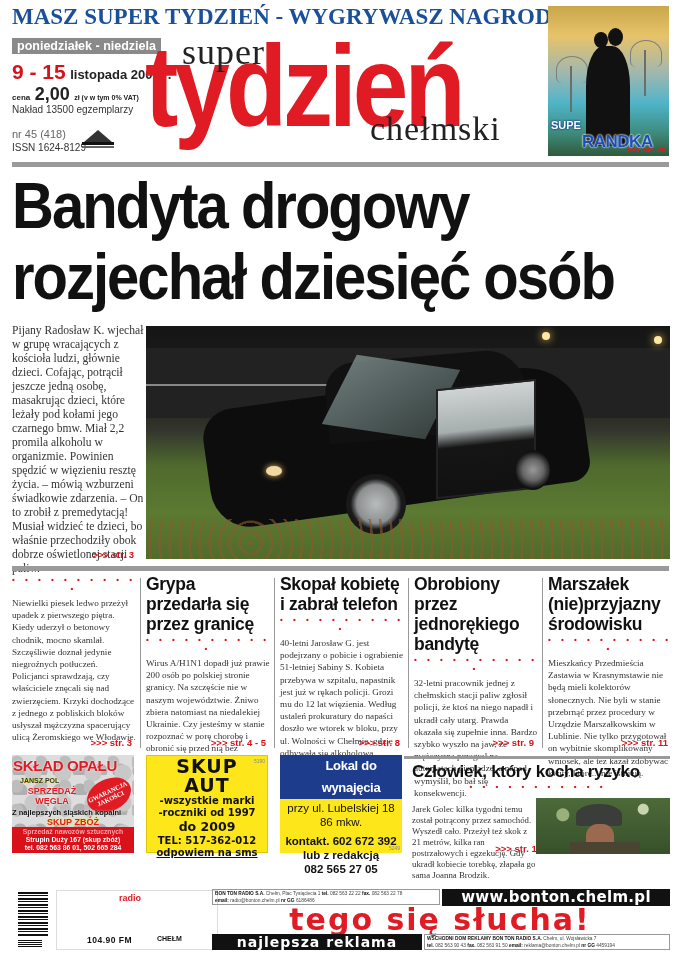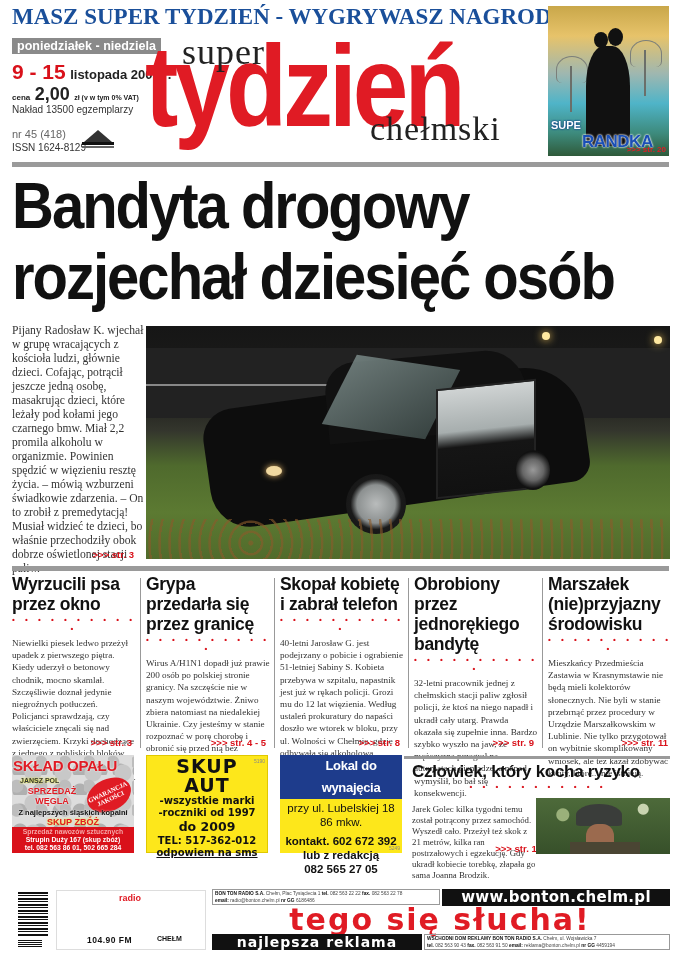--- a/index.html
+++ b/index.html
@@ -186,7 +186,6 @@
 <div class="abs rule rule-mid"></div>
 
 <div class="abs story" style="left:12px; width:124px;">
-  <h2>Wyrzucili psa przez okno</h2>
   <div class="dots">• • • • • • • • • • •</div>
   <p>Niewielki piesek ledwo przeżył upadek z pierwszego piętra. Kiedy uderzył o betonowy chodnik, mocno skamlał. Szczęśliwie doznał jedynie niegroźnych potłuczeń. Policjanci sprawdzają, czy właściciele znęcali się nad zwierzęciem. Krzyki dochodzące z jednego z pobliskich bloków usłyszał mężczyzna spacerujący ulicą Żeromskiego we Włodawie.</p>
   <div class="ref">&gt;&gt;&gt; str. 3</div>

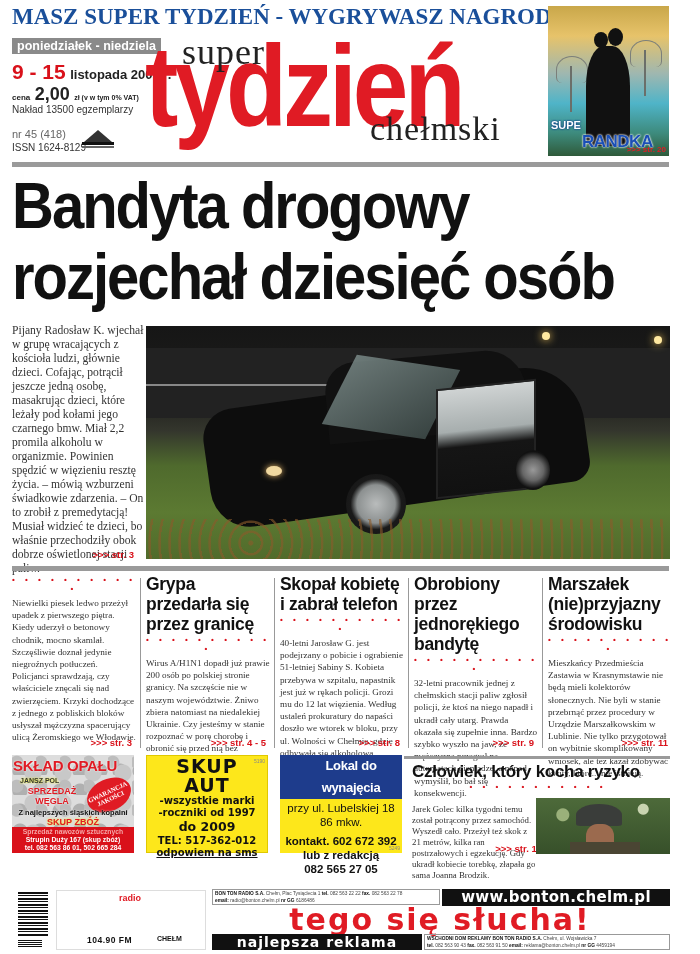--- a/index.html
+++ b/index.html
@@ -78,7 +78,7 @@
   .ad-opal .t2 { position: absolute; left: 8px; top: 22px; font-family: "Liberation Sans", sans-serif; font-weight: bold; font-size: 7px; color: #333; text-shadow: 0 0 2px #ff0; }
   .ad-opal .t3 { position: absolute; left: 12px; top: 31px; font-family: "Liberation Sans", sans-serif; font-weight: bold; font-size: 9px; line-height: 10px; color: #e01b24; text-align: center; text-shadow: 0 0 2px #fff; }
   .ad-opal .badge { position: absolute; left: 74px; top: 24px; width: 46px; height: 32px; background: #e01b24; border-radius: 50%; transform: rotate(-25deg); color: #fff; font-size: 6.5px; font-weight: bold; text-align: center; padding-top: 9px; line-height: 7px; font-family: "Liberation Serif", serif; }
-  .ad-opal .t4 { position: absolute; left: 0; top: 53px; width: 122px; text-align: center; font-family: "Liberation Sans", sans-serif; font-size: 7.5px; font-weight: bold; color: #111; text-shadow: 0 0 2px #fff; }
+  .ad-opal .t4 { position: absolute; left: 0; top: 53px; width: 122px; font-family: "Liberation Sans", sans-serif; font-size: 7.5px; font-weight: bold; color: #111; text-shadow: 0 0 2px #fff; }
   .ad-opal .t5 { position: absolute; left: 0; top: 62px; width: 122px; text-align: center; font-family: "Liberation Sans", sans-serif; font-size: 9px; font-weight: bold; color: #e01b24; text-shadow: 0 0 2px #ff0; }
   .ad-opal .t6 { position: absolute; left: 0; top: 72px; width: 122px; text-align: center; font-family: "Liberation Sans", sans-serif; font-size: 7.5px; line-height: 8.5px; font-weight: bold; color: #111; text-shadow: 0 0 2px #fff; }
   .ad-opal .foot { position: absolute; left: 0; bottom: 0; width: 122px; background: #d9111a; color: #fff; text-align: center; font-family: "Liberation Sans", sans-serif; font-size: 6.8px; line-height: 8px; font-weight: bold; padding: 1px 0; }

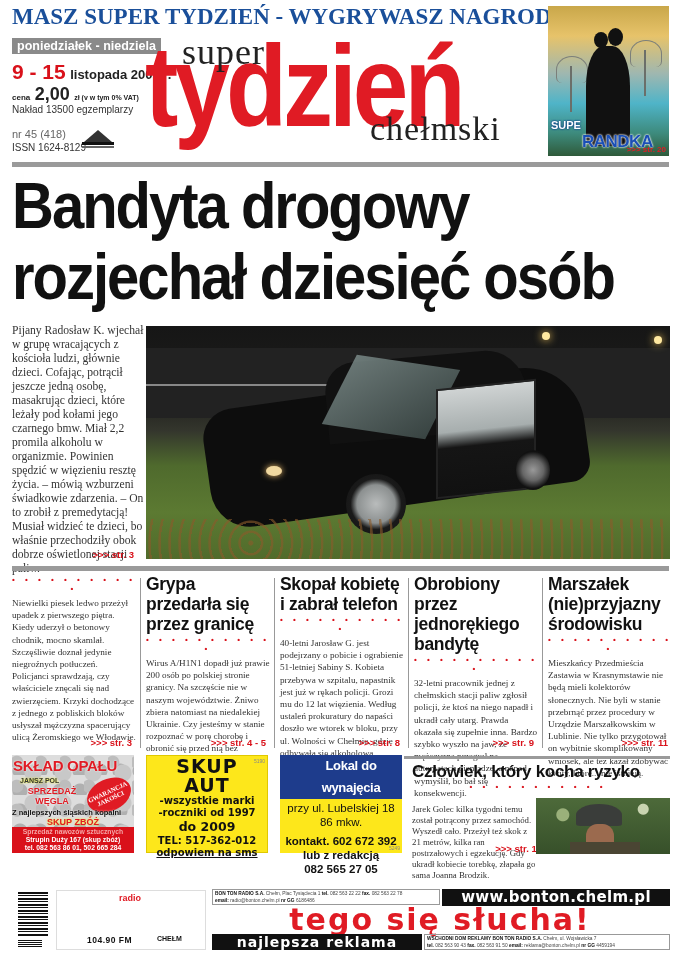--- a/index.html
+++ b/index.html
@@ -110,7 +110,7 @@
   .barcode { left: 12px; top: 888px; width: 44px; height: 62px; }
   .barcode .bars { position: absolute; left: 6px; top: 4px; width: 30px; height: 44px; background: repeating-linear-gradient(180deg, #111 0 2px, #fff 2px 3px, #111 3px 4px, #fff 4px 6px); }
   .barcode .bars2 { position: absolute; left: 6px; top: 52px; width: 24px; height: 8px; background: repeating-linear-gradient(180deg, #111 0 1px, #fff 1px 2px); }
-  .bonton-logo { left: 56px; top: 890px; width: 150px; height: 60px; border: 1px solid #ddd; }
+  .bonton-logo { left: 56px; top: 890px; width: 162px; height: 60px; border: 1px solid #ddd; }
   .bonton-logo .radio { position: absolute; left: 62px; top: 2px; font-family: "Liberation Sans", sans-serif; font-weight: bold; font-size: 9px; color: #e01b24; }
   .bonton-logo .name { position: absolute; left: 4px; top: 6px; font-family: "DejaVu Serif", serif; font-style: italic; font-weight: bold; font-size: 34px; color: #1e8a3a; letter-spacing: -1px; }
   .bonton-logo .freq { position: absolute; left: 30px; top: 44px; font-family: "Liberation Sans", sans-serif; font-weight: bold; font-size: 8.5px; color: #111; letter-spacing: 0.5px; }

